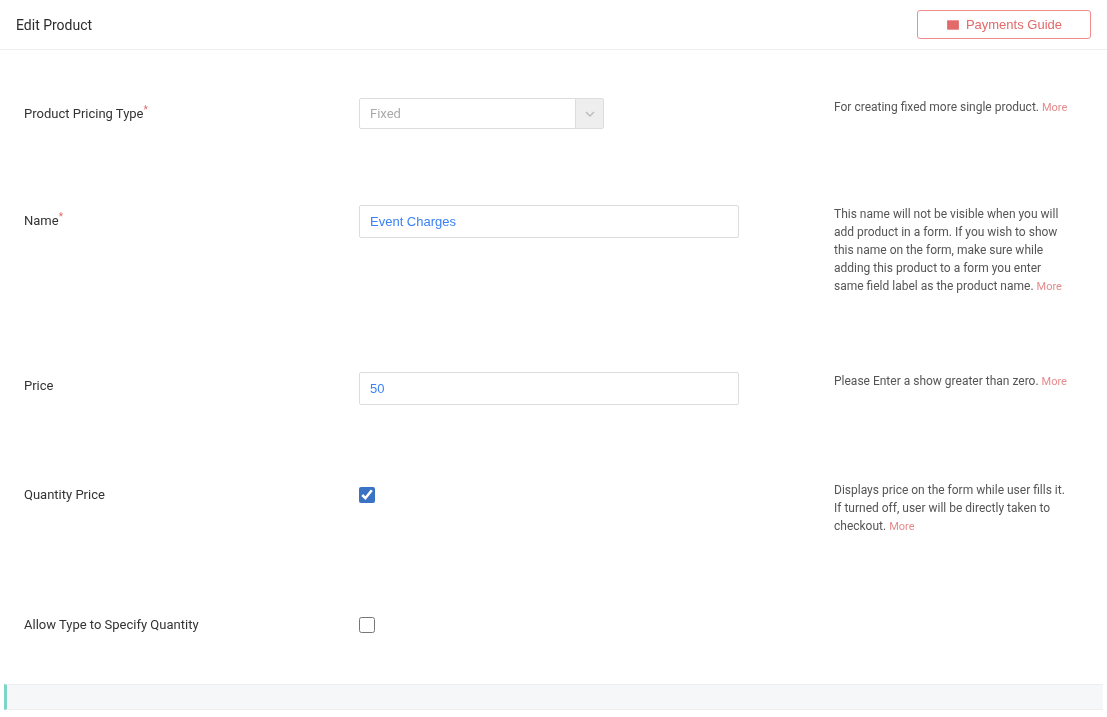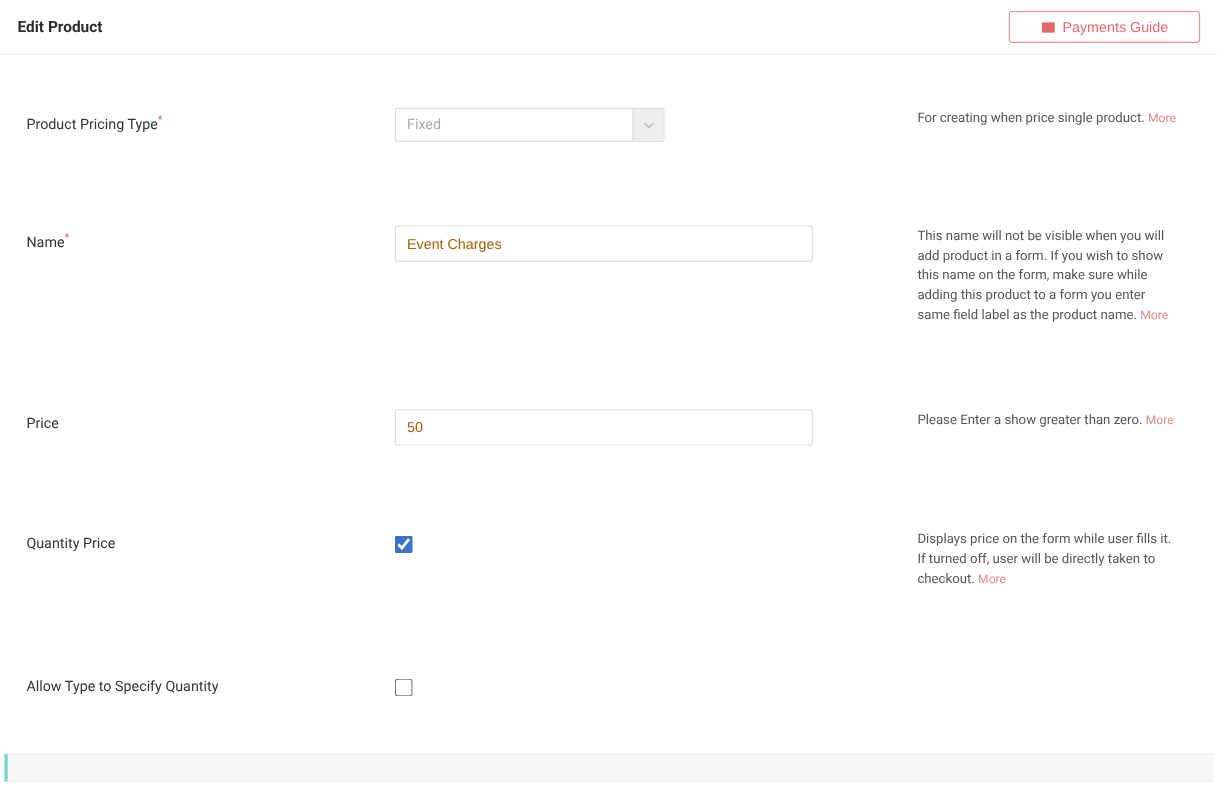--- a/index.html
+++ b/index.html
@@ -19,7 +19,7 @@
     }
     .header-title {
       font-size: 14px;
-      font-weight: 700;
+      font-weight: 400;
       color: #2c2c2c;
     }
     .payments-guide-btn {

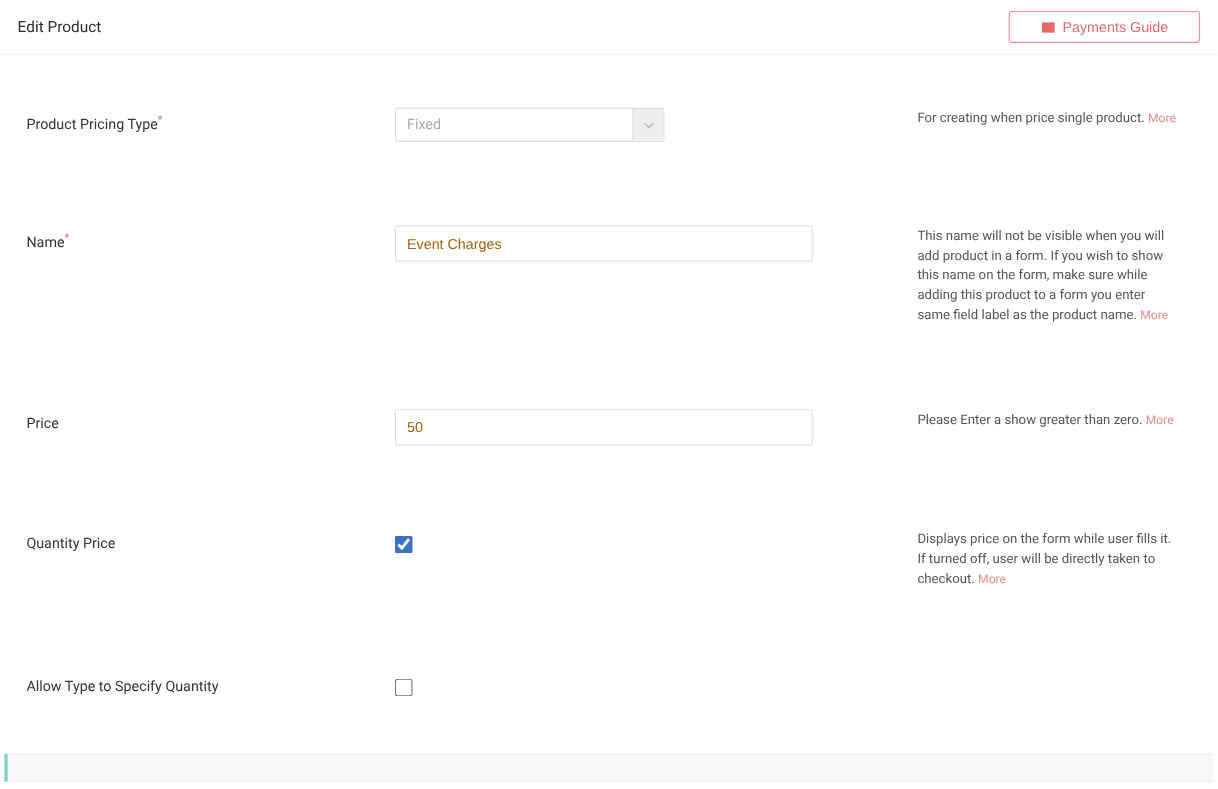--- a/index.html
+++ b/index.html
@@ -153,7 +153,7 @@
       </div>
     </div>
     <div class="col-help">
-      <span>For creating when price single product.</span>
+      <span>For creating fixed more single product.</span>
       <a class="more-link">More</a>
     </div>
   </div>

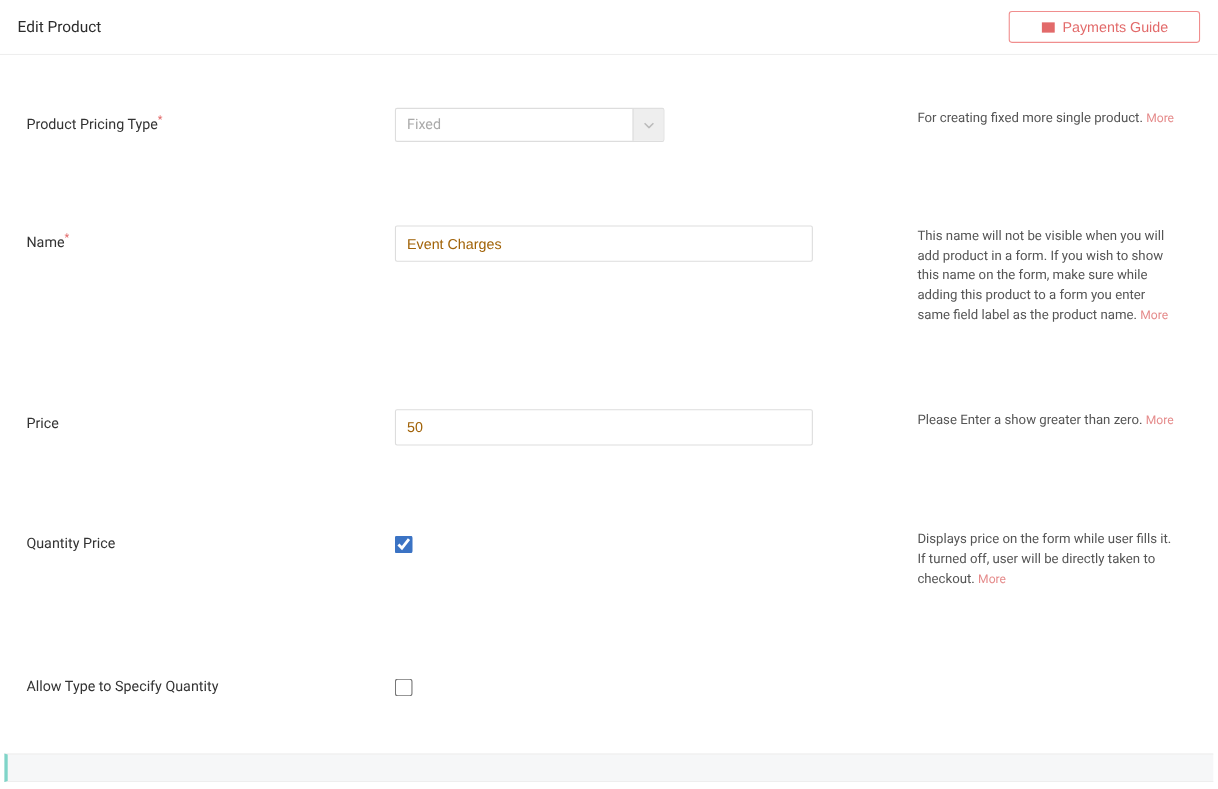--- a/index.html
+++ b/index.html
@@ -66,7 +66,7 @@
       border: 1px solid #ddd;
       border-radius: 2px;
       font-size: 13px;
-      color: #a16207;
+      color: #3b82f6;
     }
     .select-wrap {
       position: relative;

